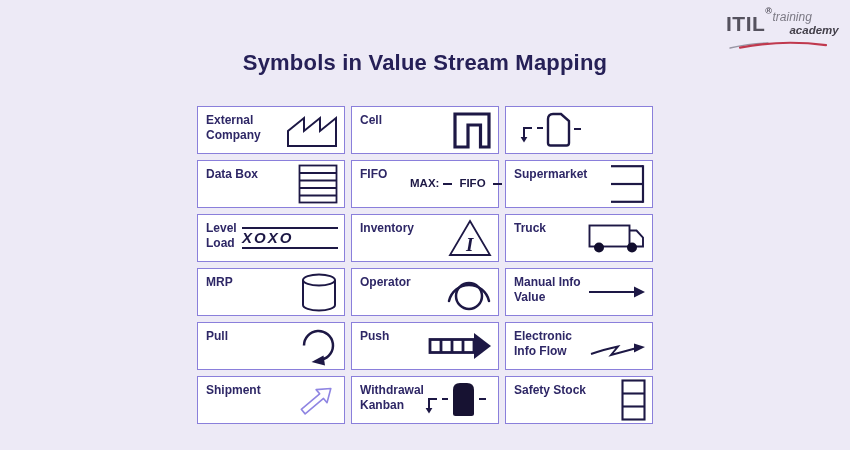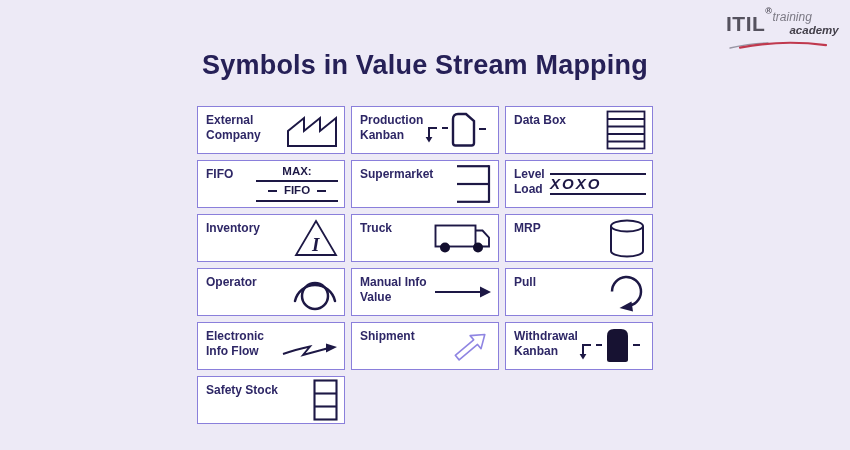--- a/index.html
+++ b/index.html
@@ -20,7 +20,7 @@
   
   .title{
     position:absolute;left:0;right:0;top:50px;text-align:center;
-    font-size:27px;font-weight:700;color:#262057;letter-spacing:.2px;
+    font-size:22px;font-weight:700;color:#262057;letter-spacing:.2px;
   }
   
   .grid{

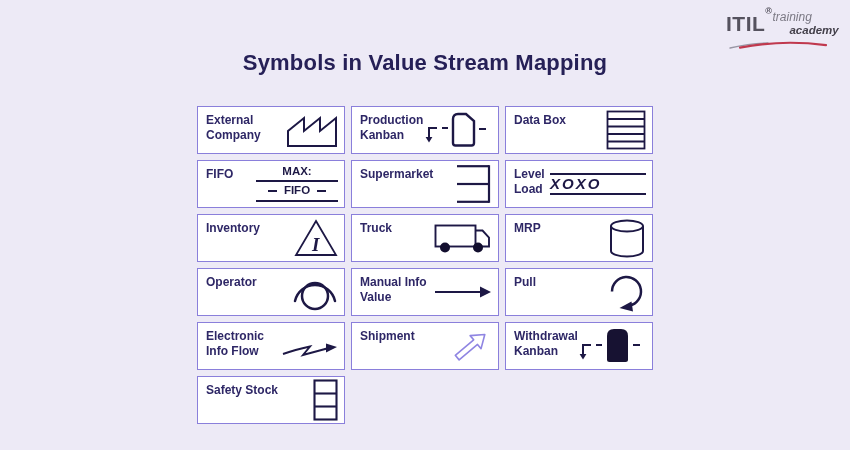--- a/index.html
+++ b/index.html
@@ -83,6 +83,12 @@
       </svg>
     </div>
 
+    <div class="cell">
+      <div class="lbl">Cell</div>
+      <svg class="sym" width="40" height="38" viewBox="0 0 40 38">
+        <path d="M3,36 V3 H37 V36 H28.5 V14 H16 V36 Z" fill="none" stroke="#1d1845" stroke-width="3.2"></path>
+      </svg>
+    </div>
 
     <div class="cell">
       <div class="lbl">Production Kanban</div>

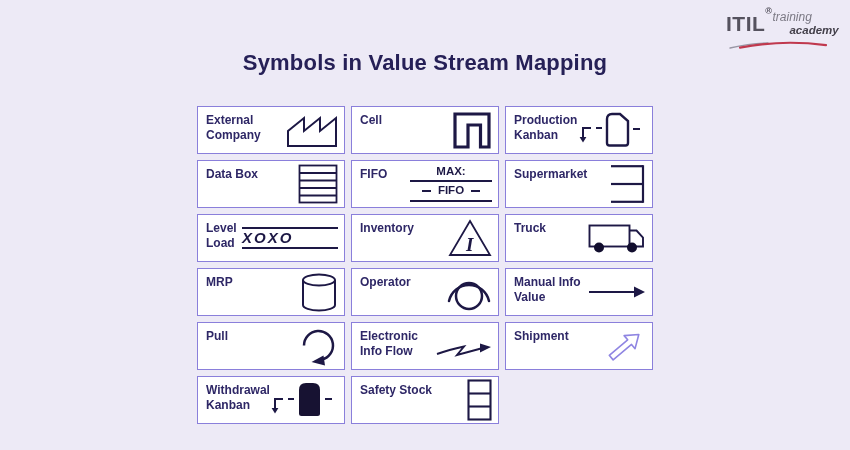--- a/index.html
+++ b/index.html
@@ -91,7 +91,6 @@
     </div>
 
     <div class="cell">
-      <div class="lbl">Production Kanban</div>
       <svg class="sym" width="70" height="40" viewBox="0 0 70 40">
         <path d="M7,27 V18 H15" fill="none" stroke="#1d1845" stroke-width="2"></path>
         <polygon points="3.6,27 10.4,27 7,32.5" fill="#1d1845"></polygon>

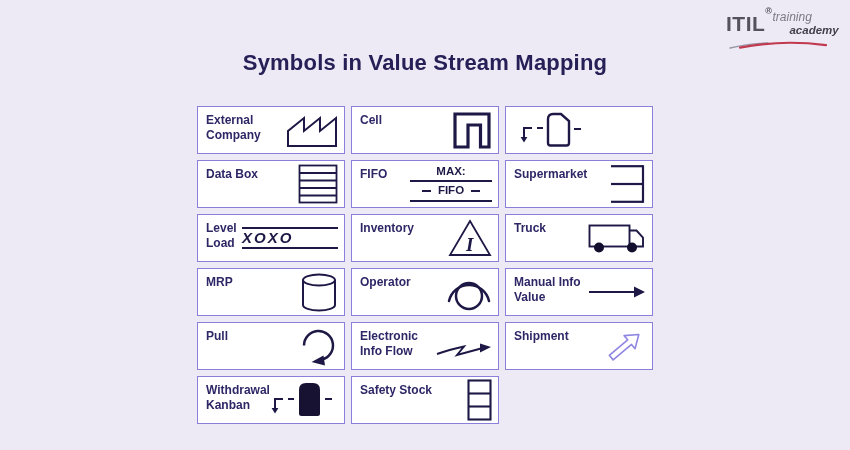--- a/index.html
+++ b/index.html
@@ -38,7 +38,7 @@
   }
   .sym{flex:0 0 auto;margin-left:3px;}
   
-  .fifo{width:82px;display:flex;flex-direction:column;align-items:center;gap:2px;color:#1d1845;}
+  .fifo{width:82px;display:flex;flex-direction:row;align-items:center;gap:2px;color:#1d1845;}
   .fifo-max{font-size:11.5px;font-weight:700;line-height:1;}
   .fifo-bar{height:2.5px;background:#1d1845;width:100%;}
   .fifo-mid{display:flex;align-items:center;gap:7px;font-size:11.5px;font-weight:700;line-height:1;padding:1px 0;}

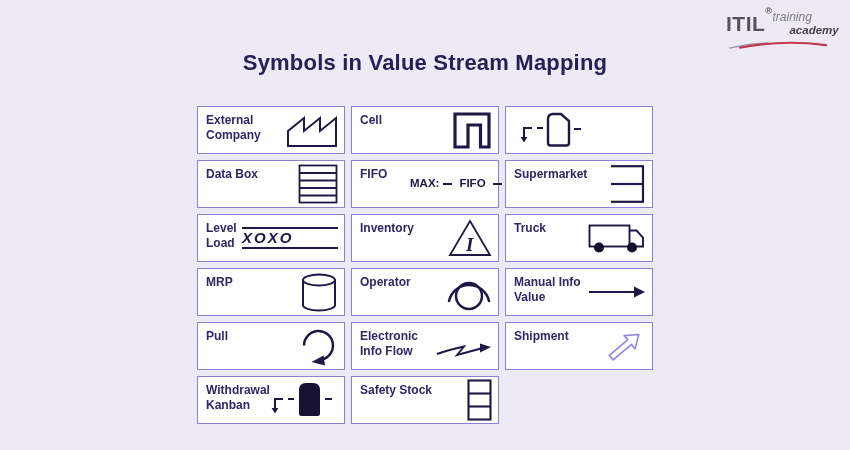--- a/index.html
+++ b/index.html
@@ -194,6 +194,16 @@
       </svg>
     </div>
 
+    <div class="cell">
+      <div class="lbl">Push</div>
+      <svg class="sym" width="64" height="30" viewBox="0 0 64 30">
+        <rect x="2" y="8.5" width="44" height="13" fill="#ffffff" stroke="#1d1845" stroke-width="2.8"></rect>
+        <line x1="13" y1="8.5" x2="13" y2="21.5" stroke="#1d1845" stroke-width="2.8"></line>
+        <line x1="24" y1="8.5" x2="24" y2="21.5" stroke="#1d1845" stroke-width="2.8"></line>
+        <line x1="35" y1="8.5" x2="35" y2="21.5" stroke="#1d1845" stroke-width="2.8"></line>
+        <polygon points="46,2 63,15 46,28" fill="#1d1845"></polygon>
+      </svg>
+    </div>
 
     <div class="cell">
       <div class="lbl">Electronic Info Flow</div>

